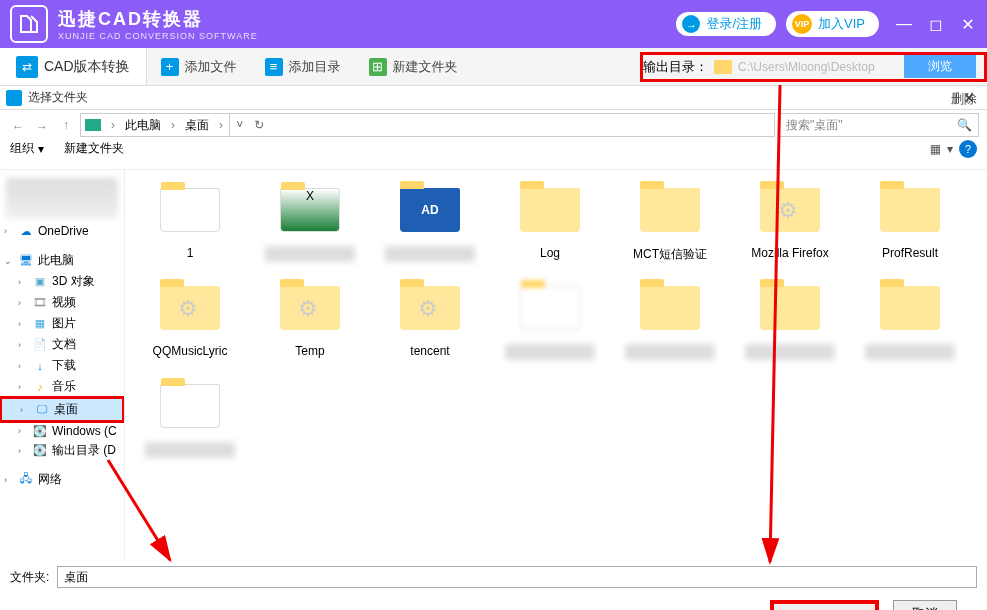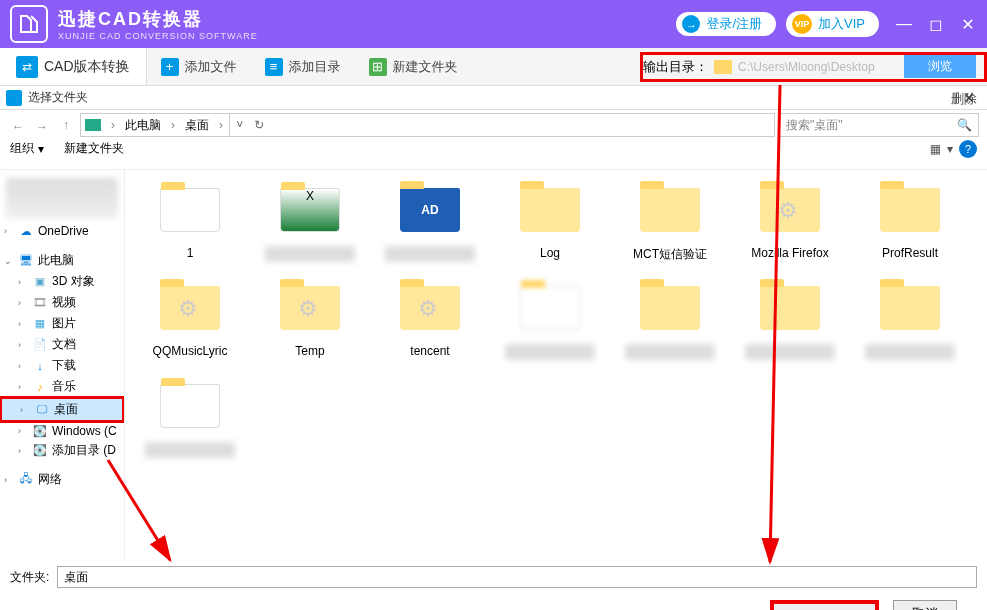--- a/index.html
+++ b/index.html
@@ -231,7 +231,7 @@
     <div class="tree-item" style="padding-left:18px">
         <span class="exp">›</span>
         <span class="tic">💽</span>
-        <span>添加目录 (D</span>
+        <span>输出目录 (D</span>
       </div>
     <div style="height:8px"></div>
     <div class="tree-item">

